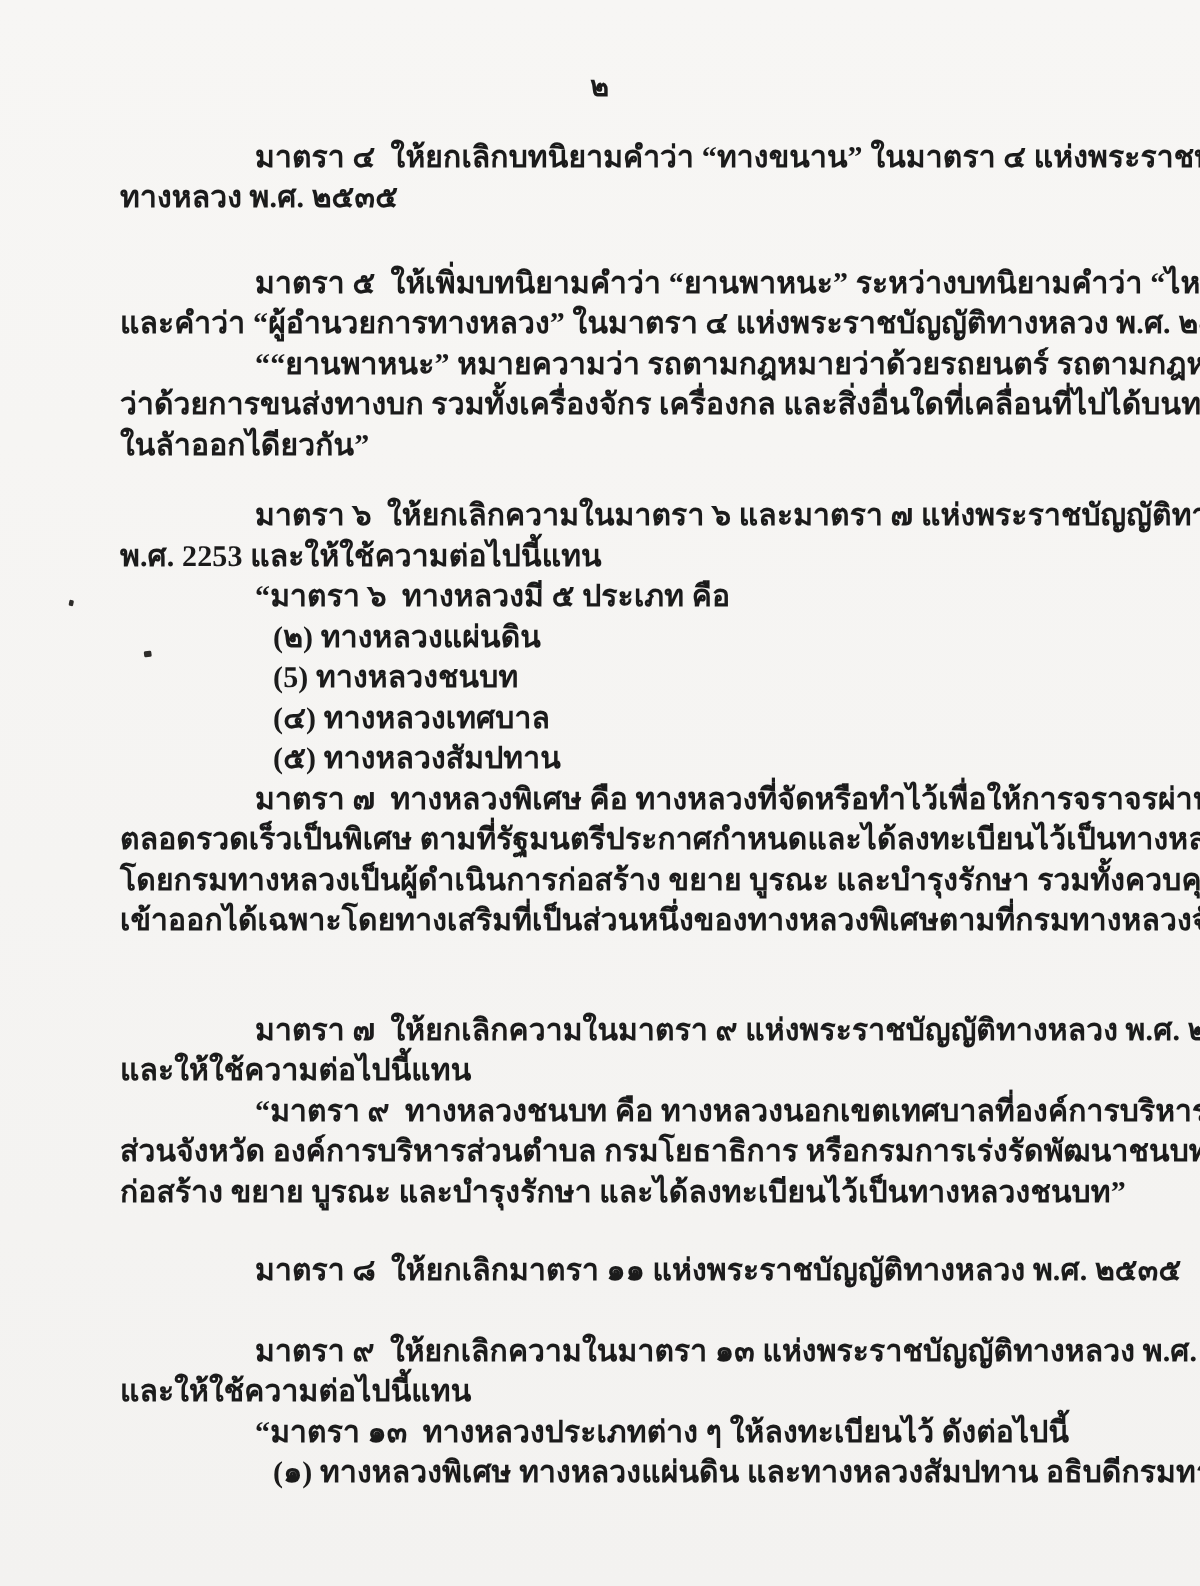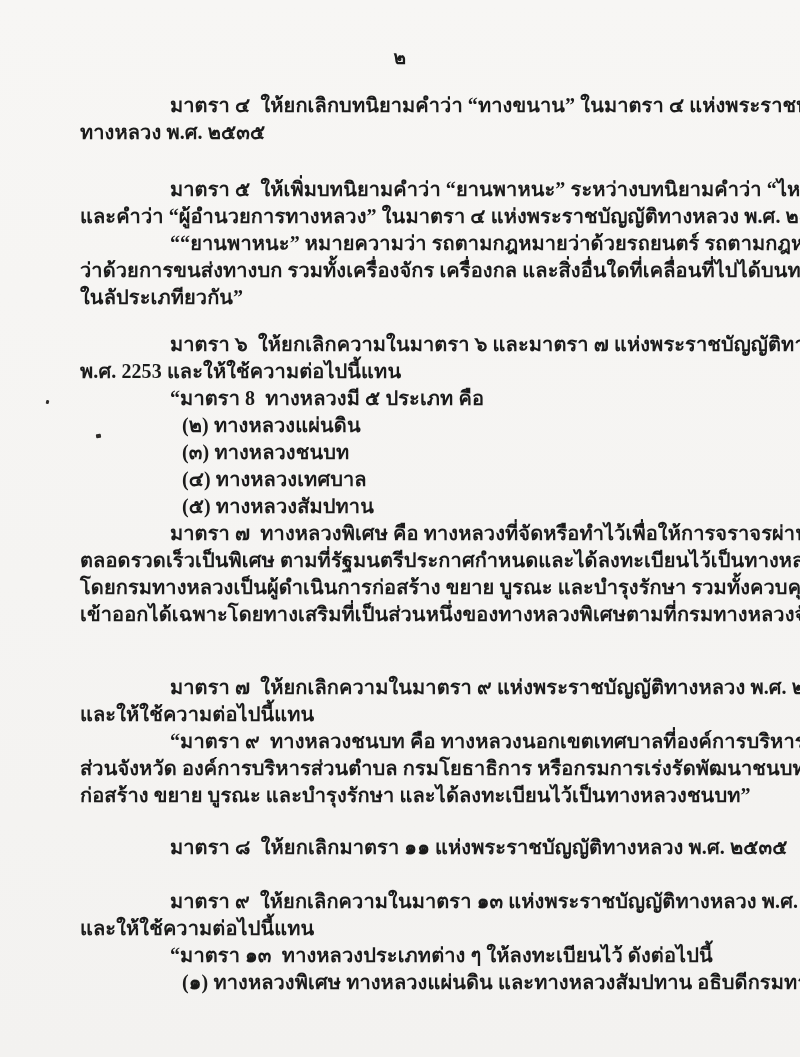--- a/index.html
+++ b/index.html
@@ -76,7 +76,7 @@
     <div class="line">และคำว่า “ผู้อำนวยการทางหลวง” ในมาตรา ๔ แห่งพระราชบัญญัติทางหลวง พ.ศ. ๒๕๓๕</div>
     <div class="line indent">““ยานพาหนะ” หมายความว่า รถตามกฎหมายว่าด้วยรถยนตร์ รถตามกฎหมาย</div>
     <div class="line">ว่าด้วยการขนส่งทางบก รวมทั้งเครื่องจักร เครื่องกล และสิ่งอื่นใดที่เคลื่อนที่ไปได้บนทางหลวง</div>
-    <div class="line">ในลัประเภทียวกัน”</div>
+    <div class="line">ในลัาออกไดียวกัน”</div>
   </div>
 
   <div class="section sec-m6">

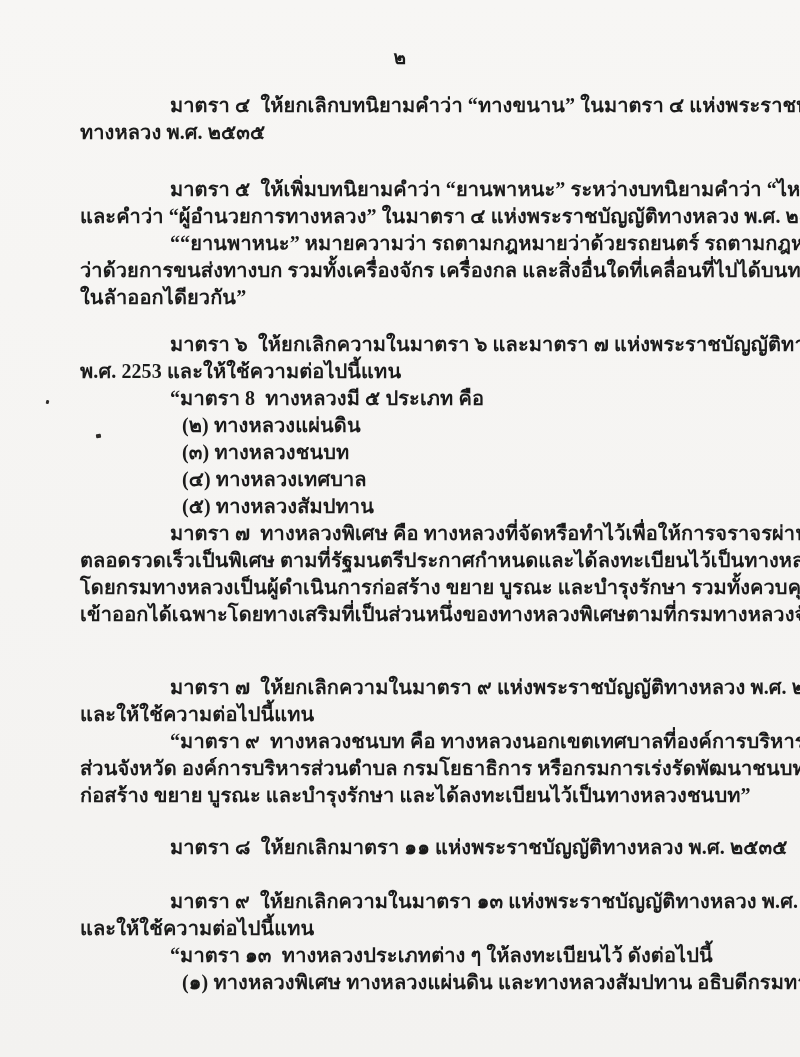--- a/index.html
+++ b/index.html
@@ -82,7 +82,7 @@
   <div class="section sec-m6">
     <div class="line indent">มาตรา ๖  ให้ยกเลิกความในมาตรา ๖ และมาตรา ๗ แห่งพระราชบัญญัติทางหลวง</div>
     <div class="line">พ.ศ. 2253 และให้ใช้ความต่อไปนี้แทน</div>
-    <div class="line indent">“มาตรา 8  ทางหลวงมี ๕ ประเภท คือ</div>
+    <div class="line indent">“มาตรา ๖  ทางหลวงมี ๕ ประเภท คือ</div>
     <div class="line list">(๒) ทางหลวงแผ่นดิน</div>
     <div class="line list">(๓) ทางหลวงชนบท</div>
     <div class="line list">(๔) ทางหลวงเทศบาล</div>

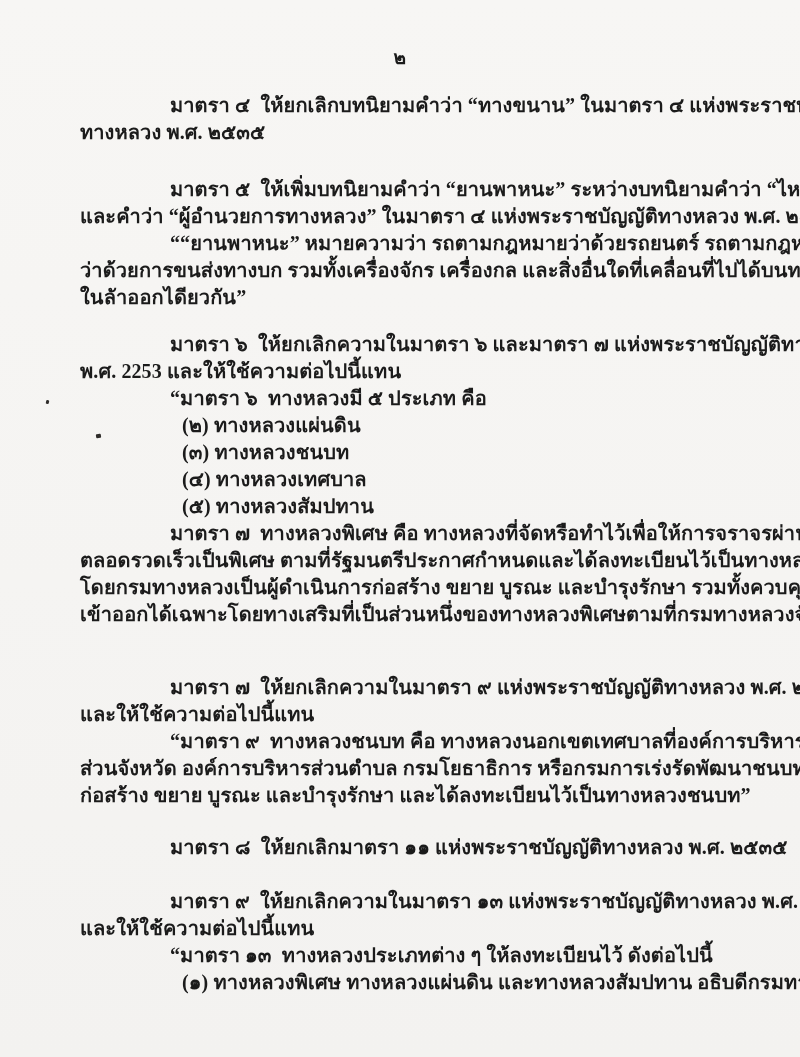--- a/index.html
+++ b/index.html
@@ -84,7 +84,7 @@
     <div class="line">พ.ศ. 2253 และให้ใช้ความต่อไปนี้แทน</div>
     <div class="line indent">“มาตรา ๖  ทางหลวงมี ๕ ประเภท คือ</div>
     <div class="line list">(๒) ทางหลวงแผ่นดิน</div>
-    <div class="line list">(๓) ทางหลวงชนบท</div>
+    <div class="line list">(5) ทางหลวงชนบท</div>
     <div class="line list">(๔) ทางหลวงเทศบาล</div>
     <div class="line list">(๕) ทางหลวงสัมปทาน</div>
     <div class="line indent">มาตรา ๗  ทางหลวงพิเศษ คือ ทางหลวงที่จัดหรือทำไว้เพื่อให้การจราจรผ่านได้</div>

